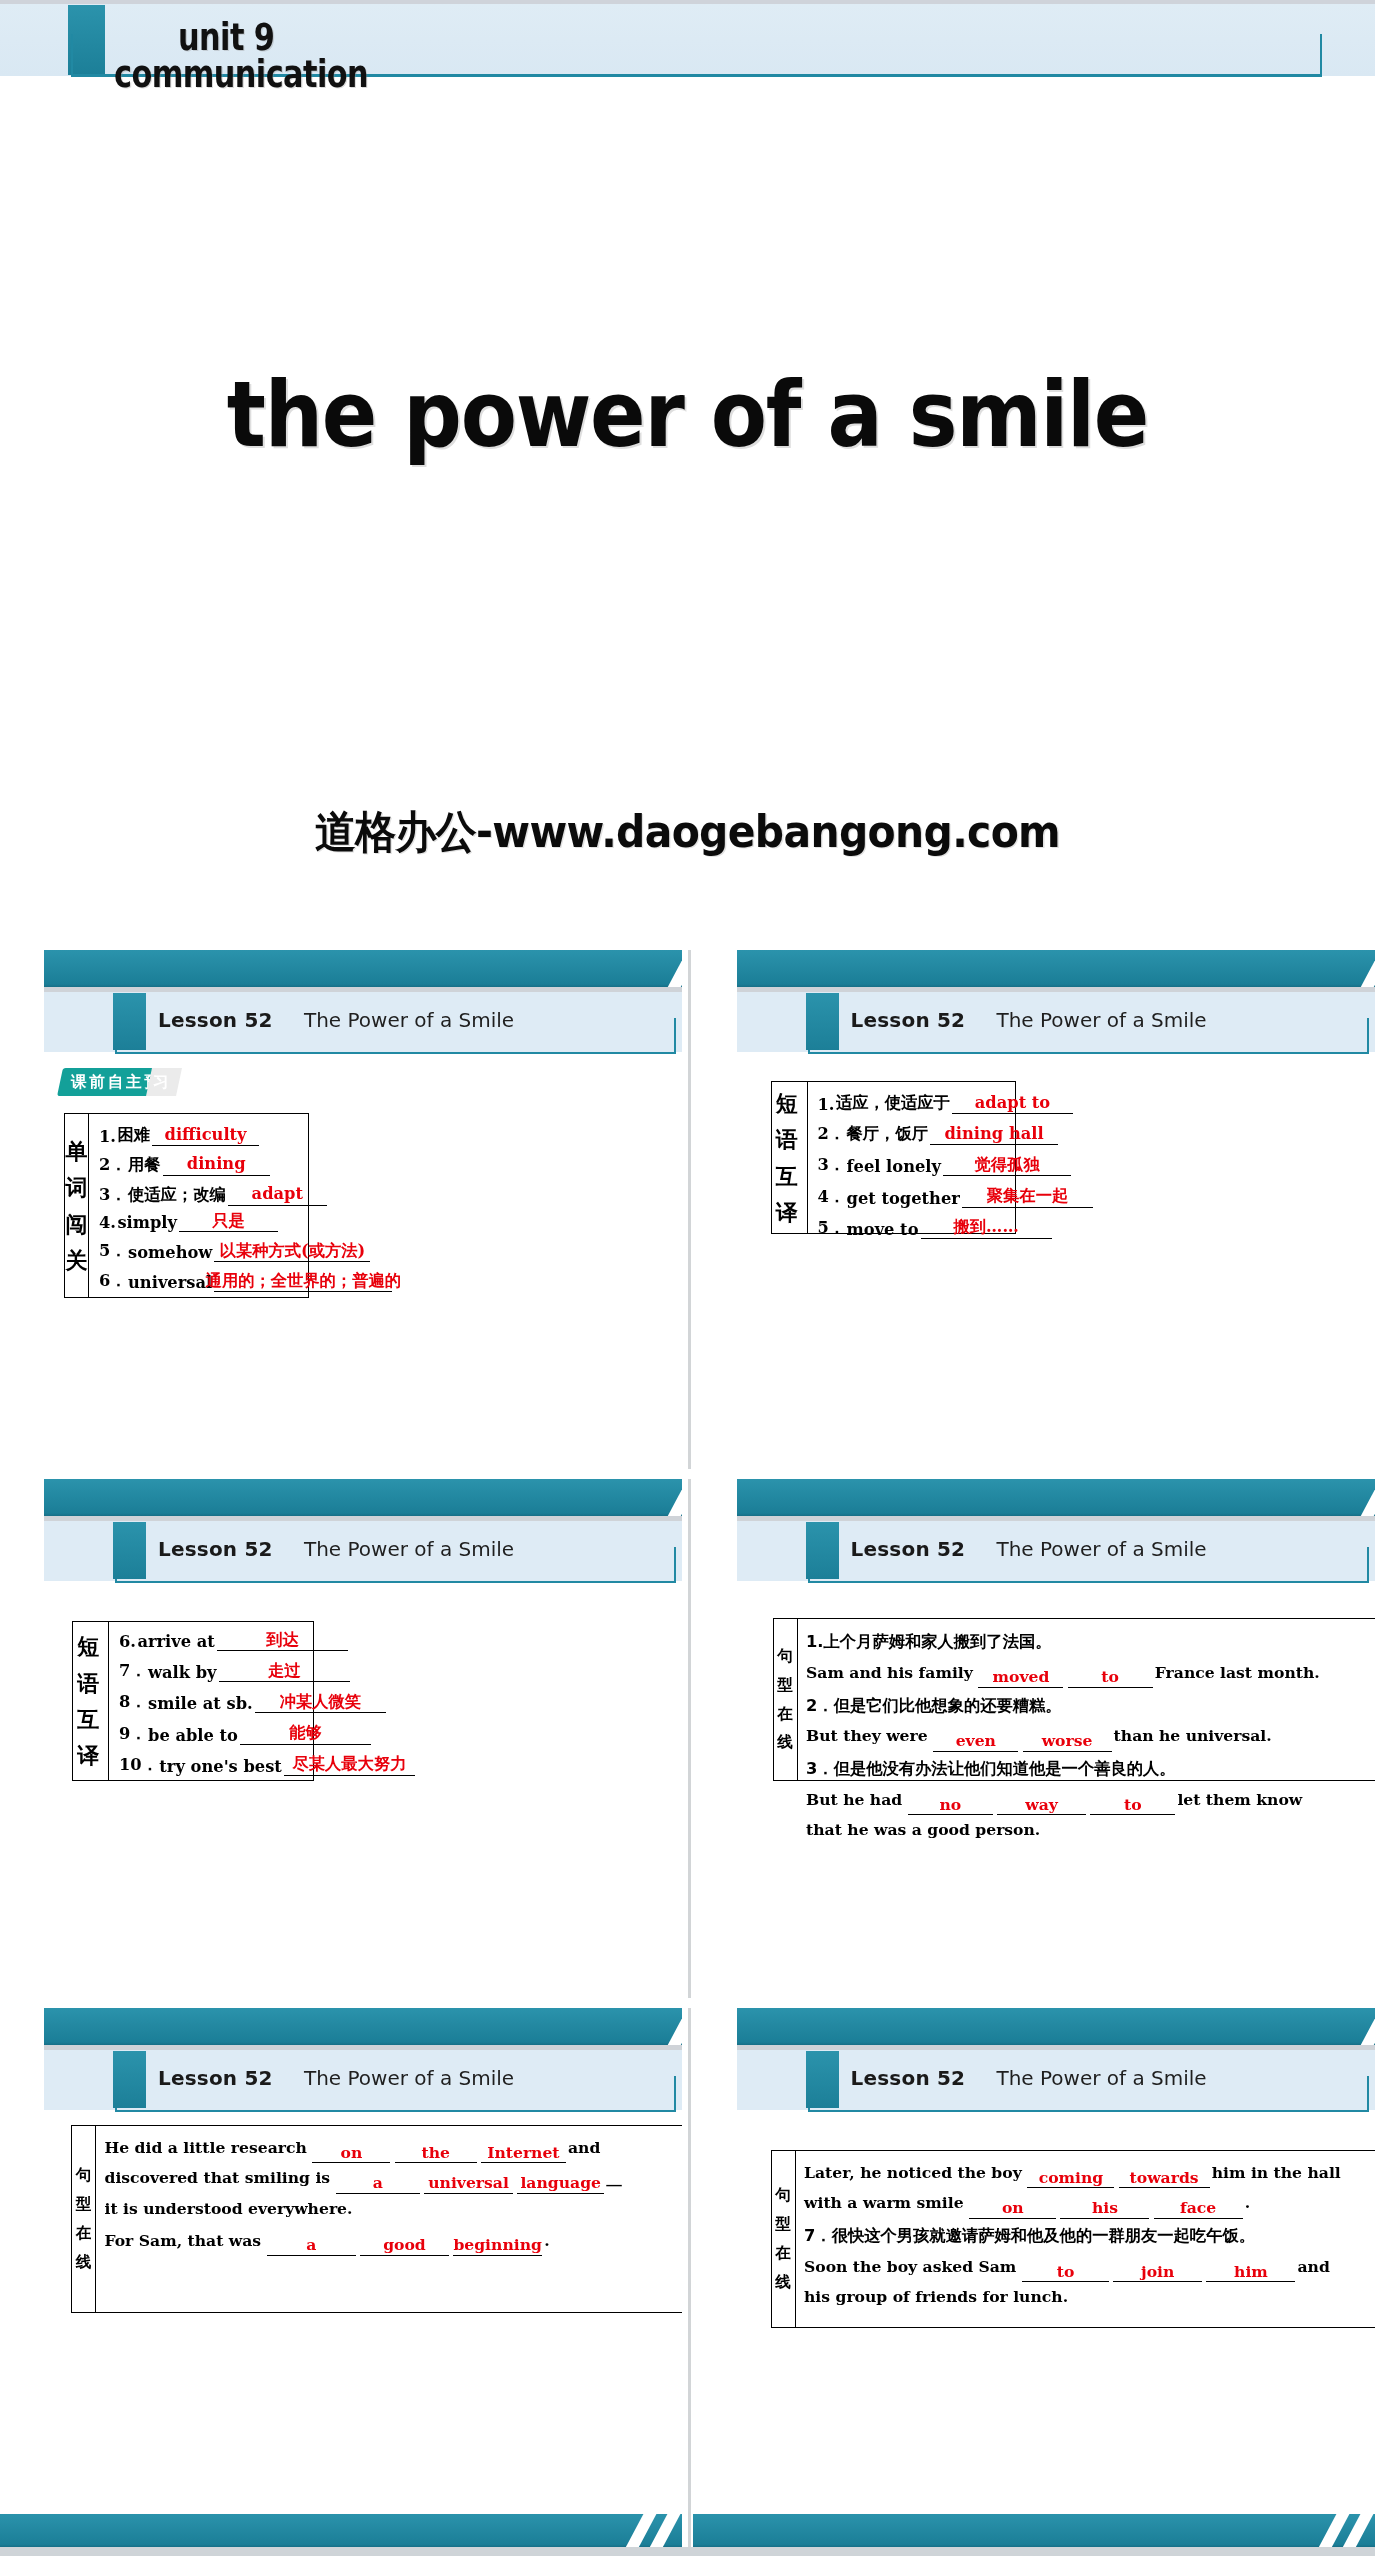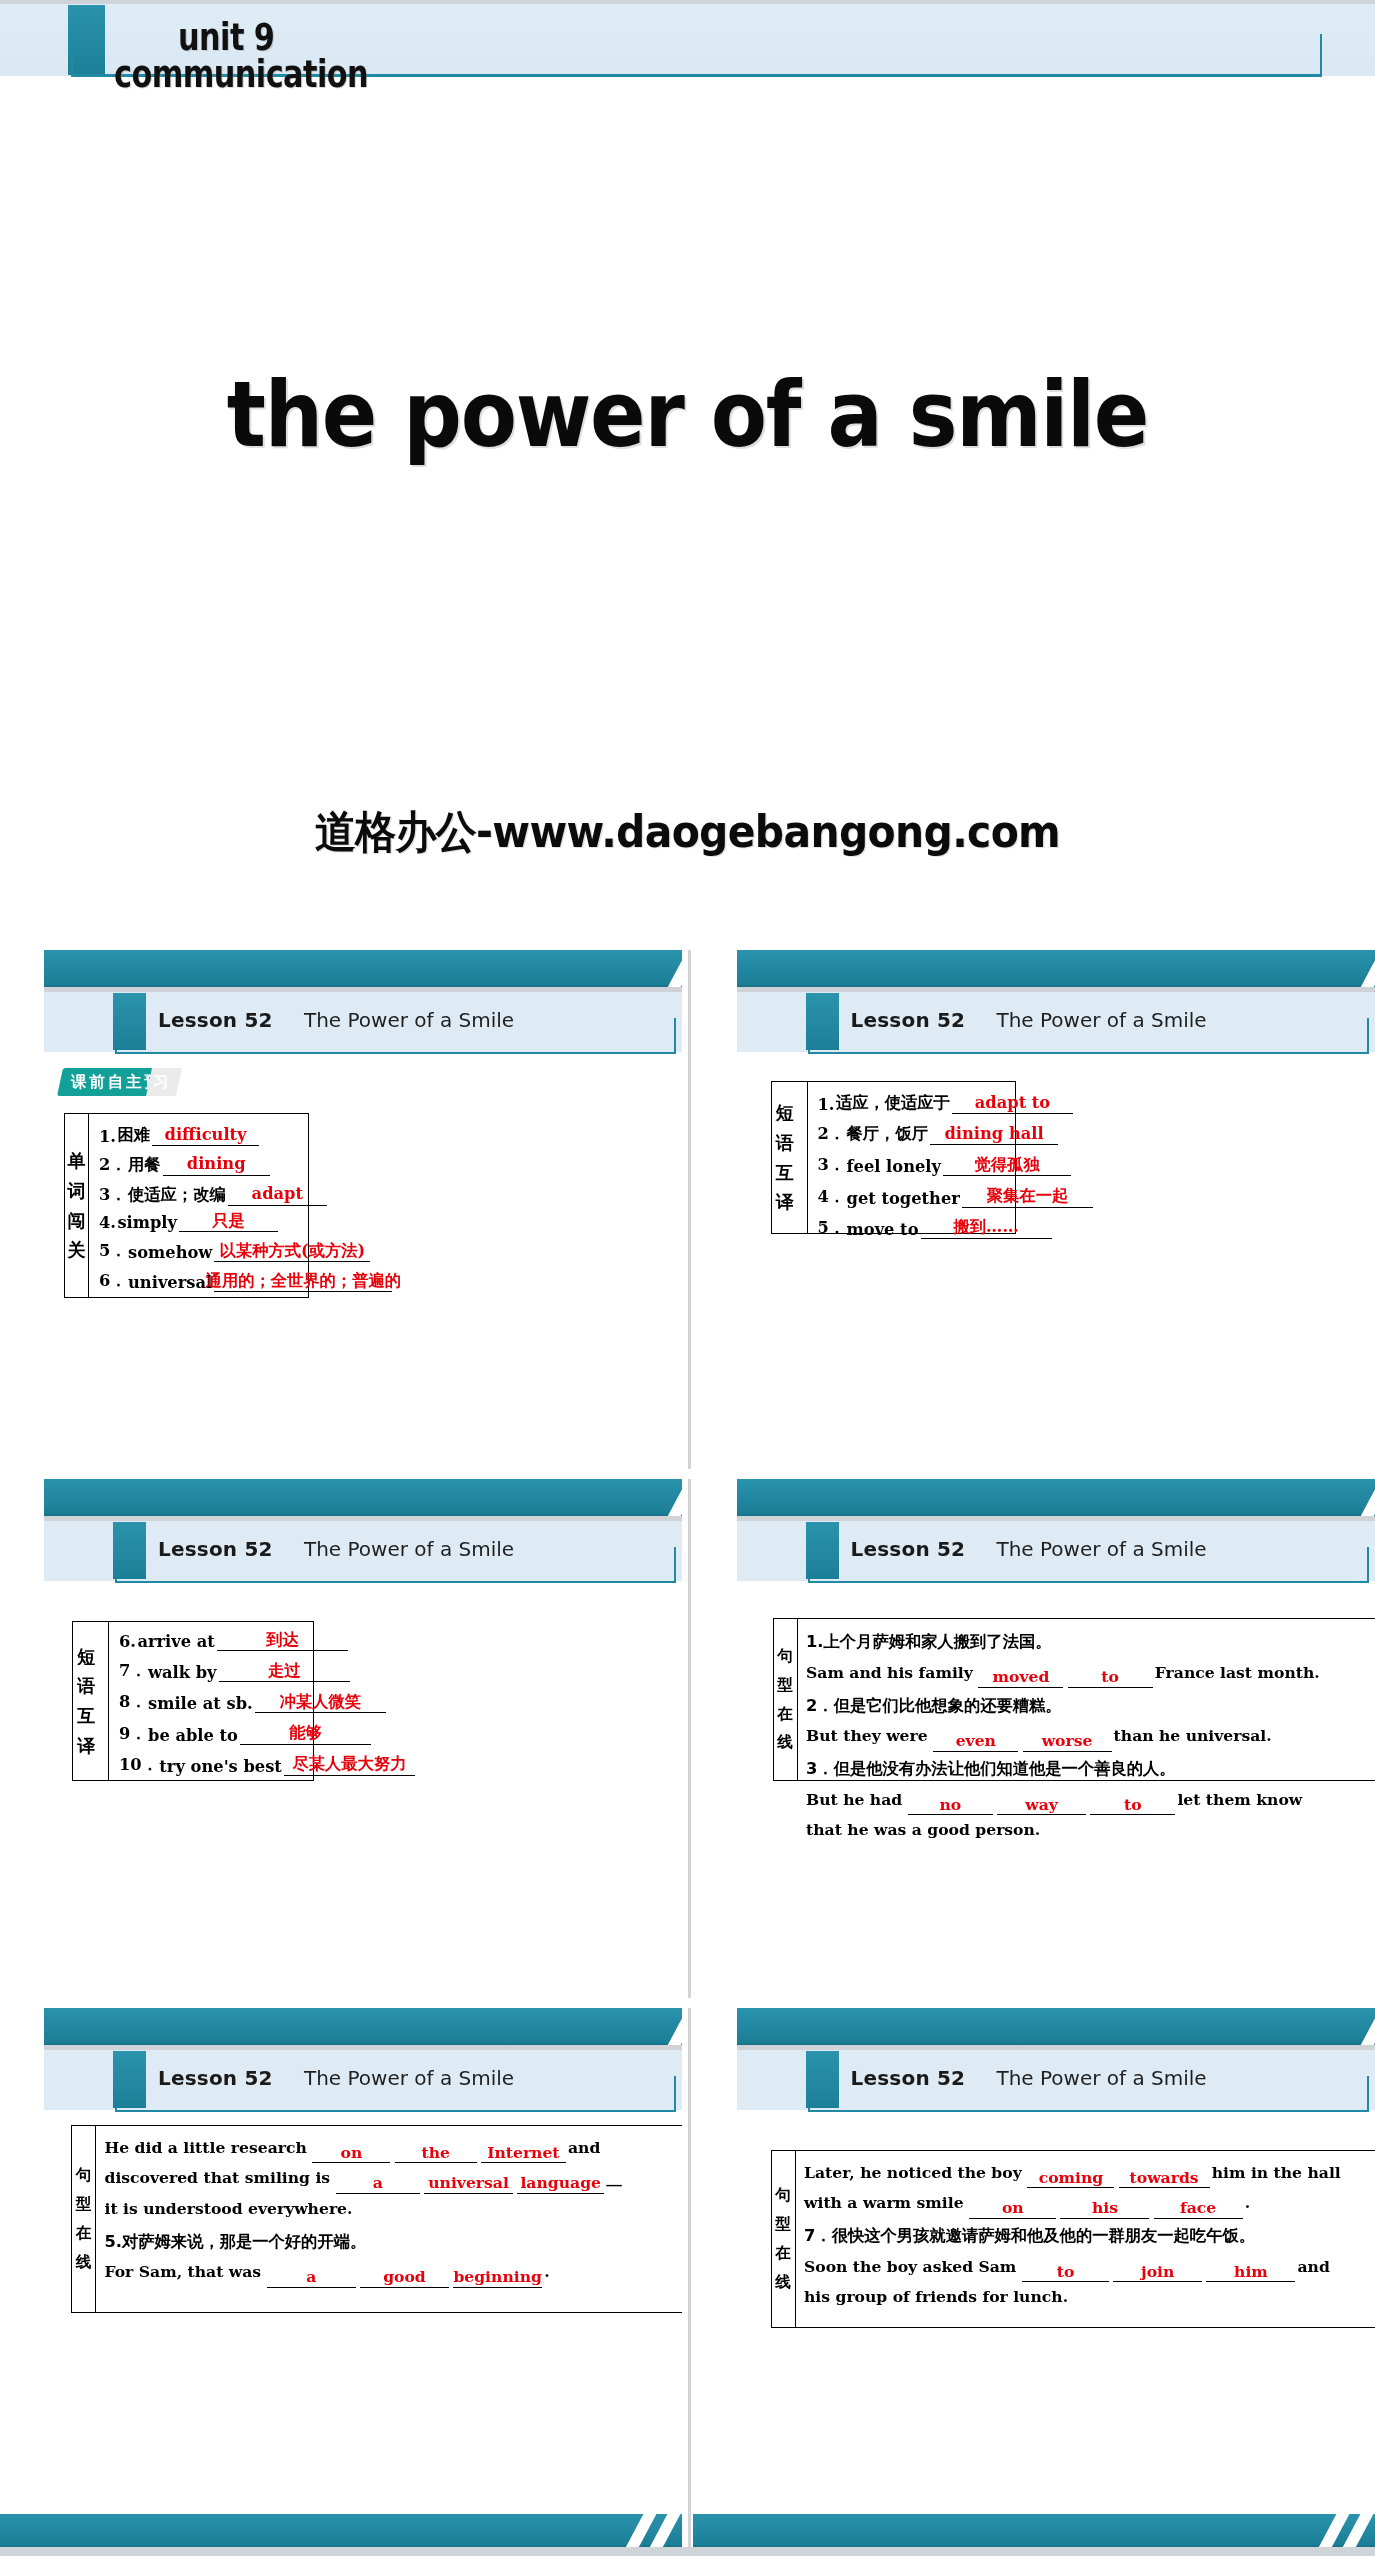--- a/index.html
+++ b/index.html
@@ -243,7 +243,7 @@
     align-items: center;
     font-family: "DejaVu Serif", serif;
     font-weight: bold;
-    font-size: 18px;
+    font-size: 22px;
     line-height: 1.65;
     color: #000;
     padding: 0 4.3px;

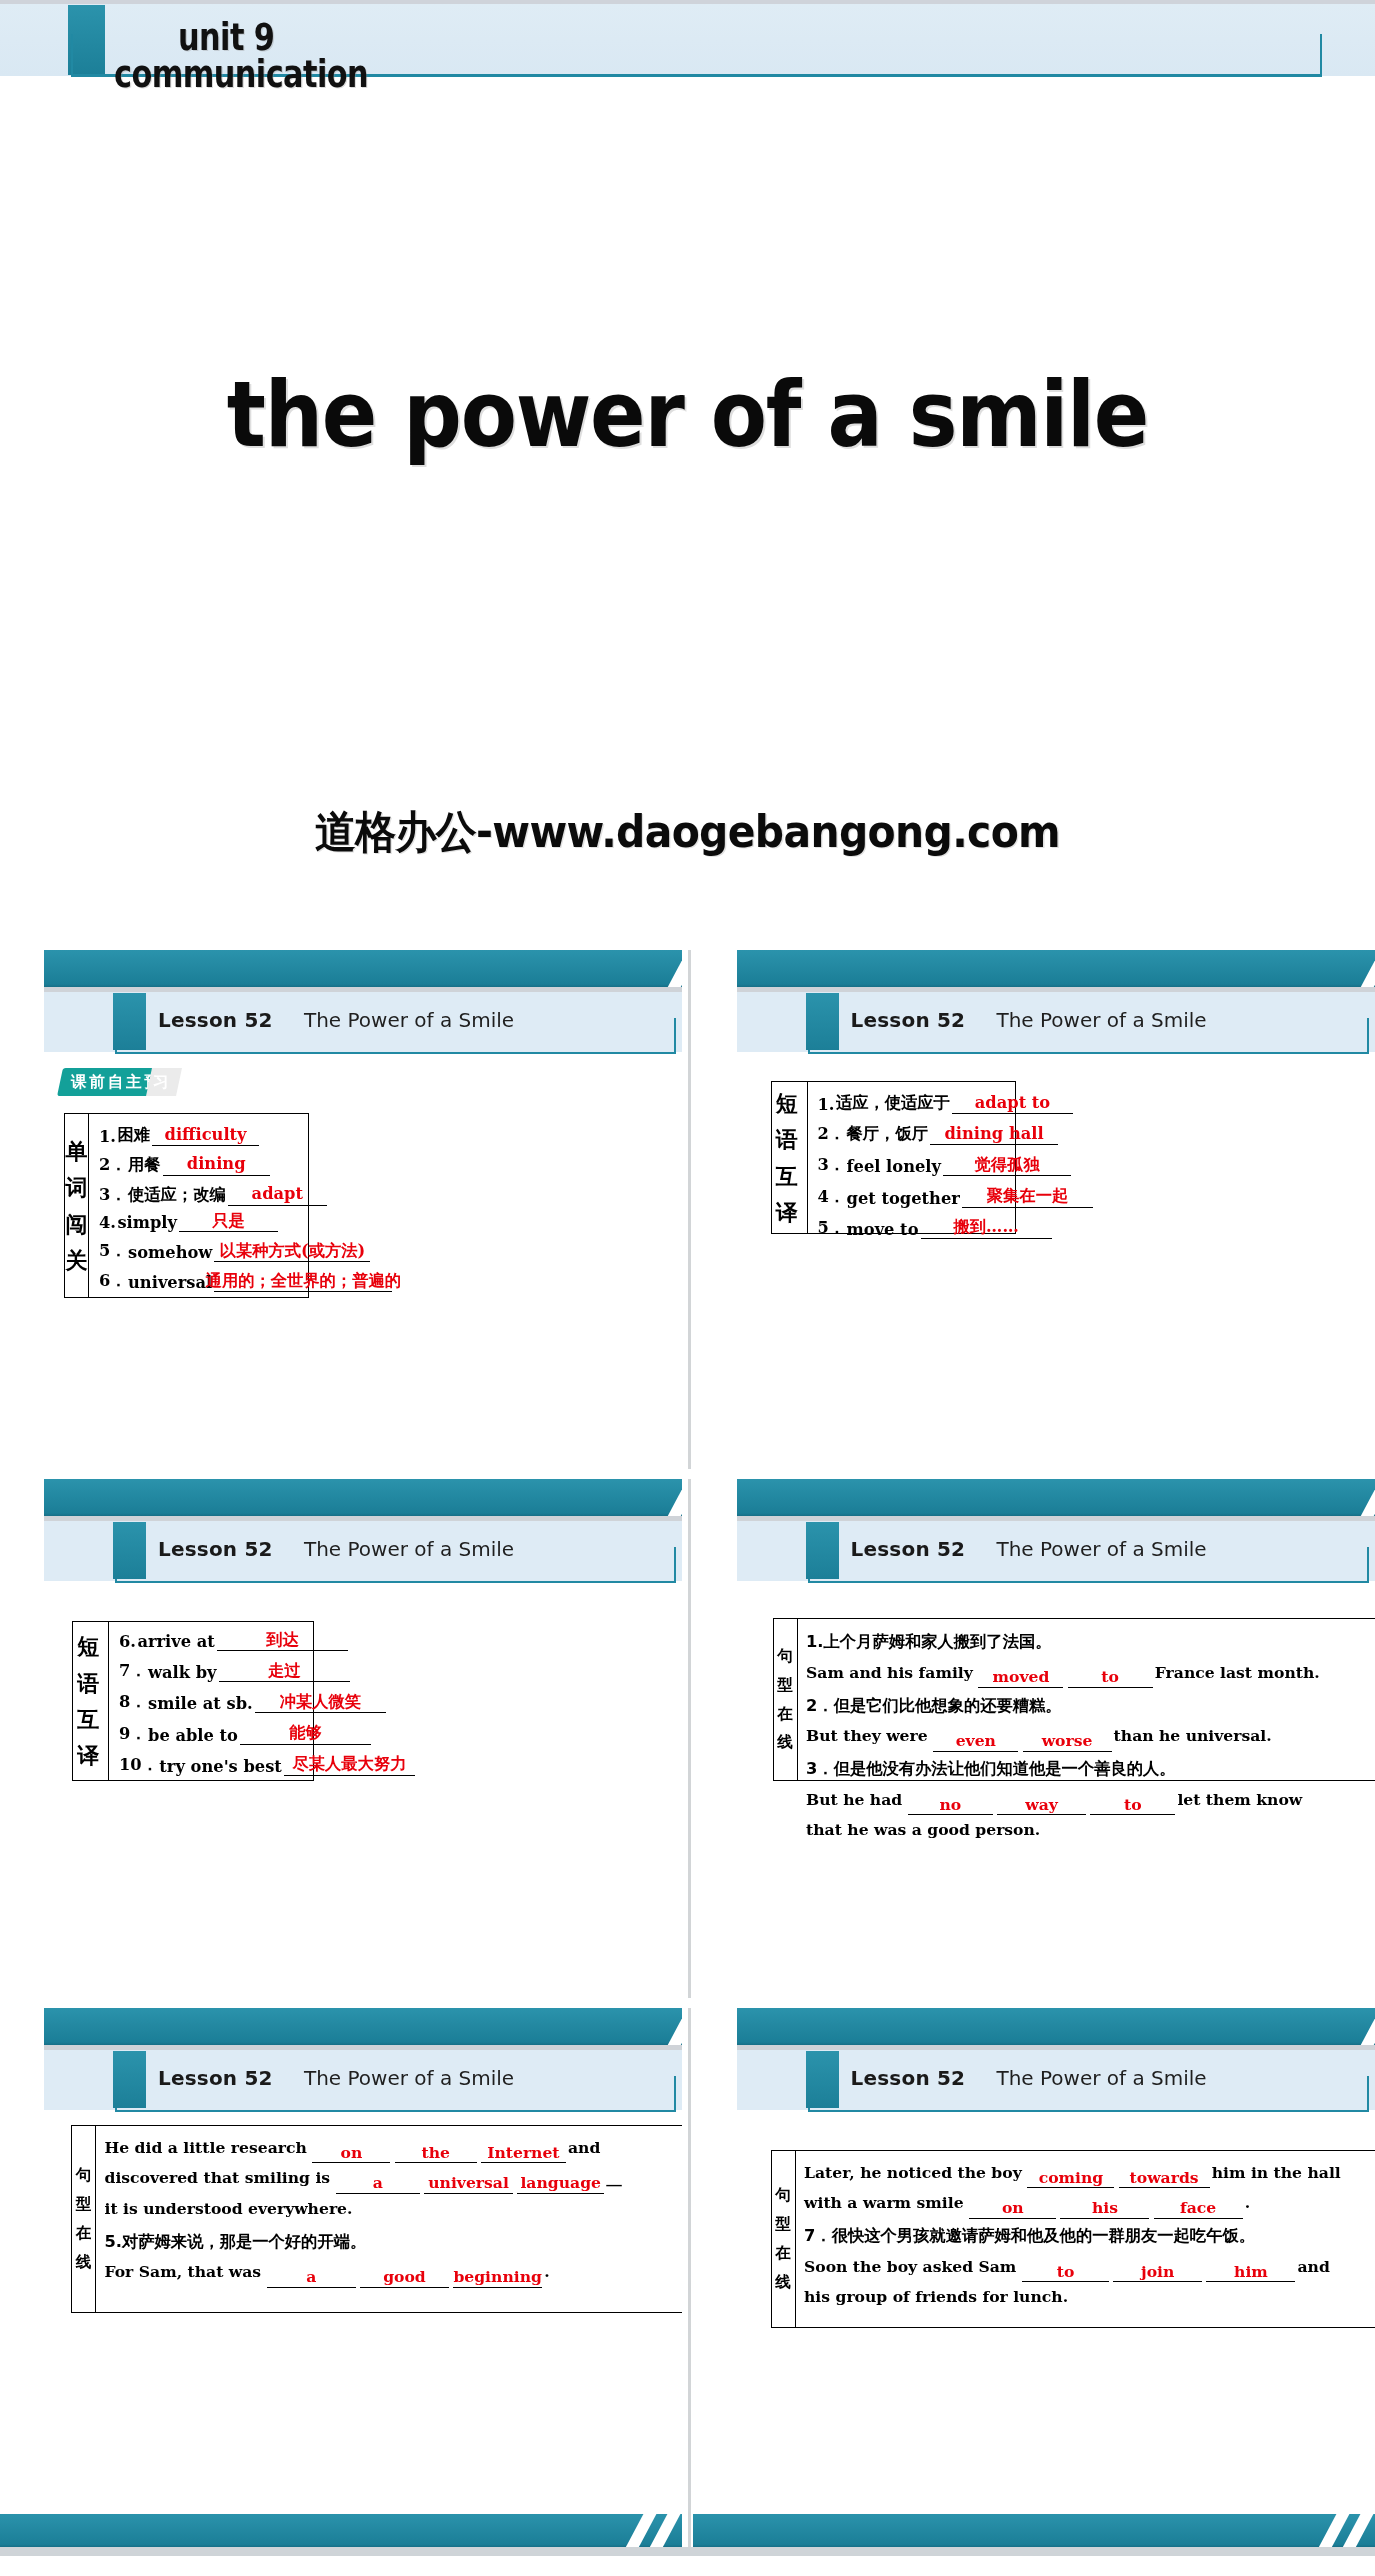--- a/index.html
+++ b/index.html
@@ -655,11 +655,6 @@
               </div>
     </div>
     <div style="margin-bottom:1.4px">
-      <div class="sent">
-        <span class="cnline">
-          <span>5.</span>对萨姆来说，那是一个好的开端。
-        </span>
-      </div>
       <div class="sent">
                 <span class="w">For Sam, that was</span>
                 <span class="blank" style="width:89px">

